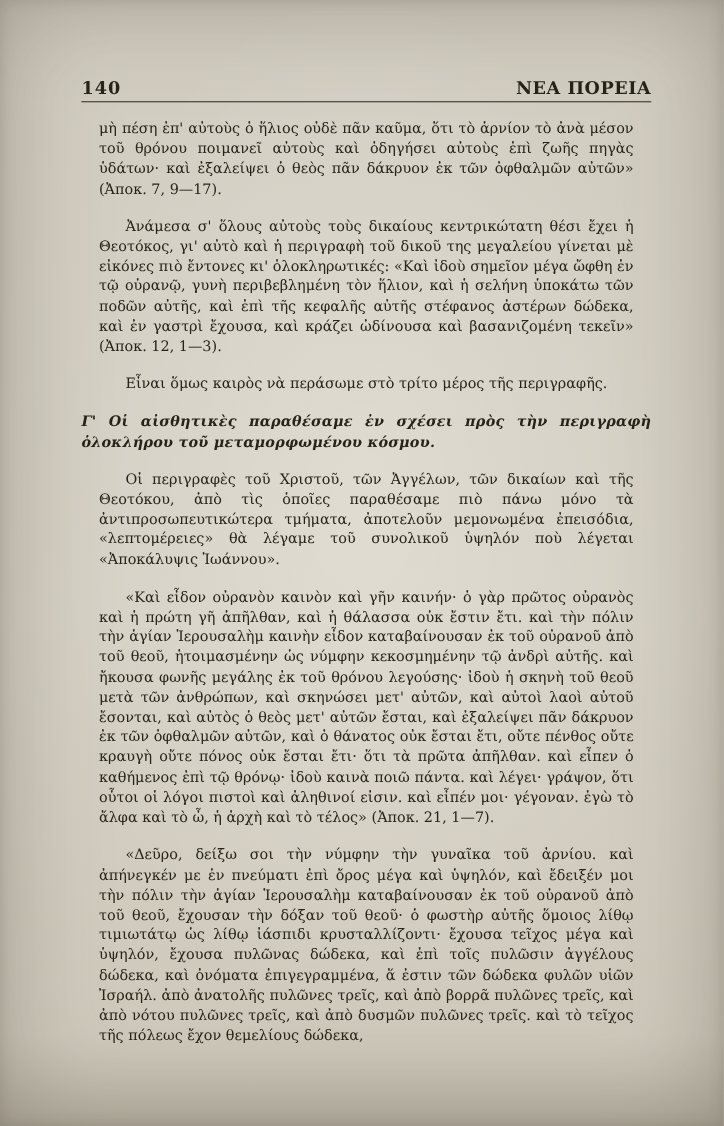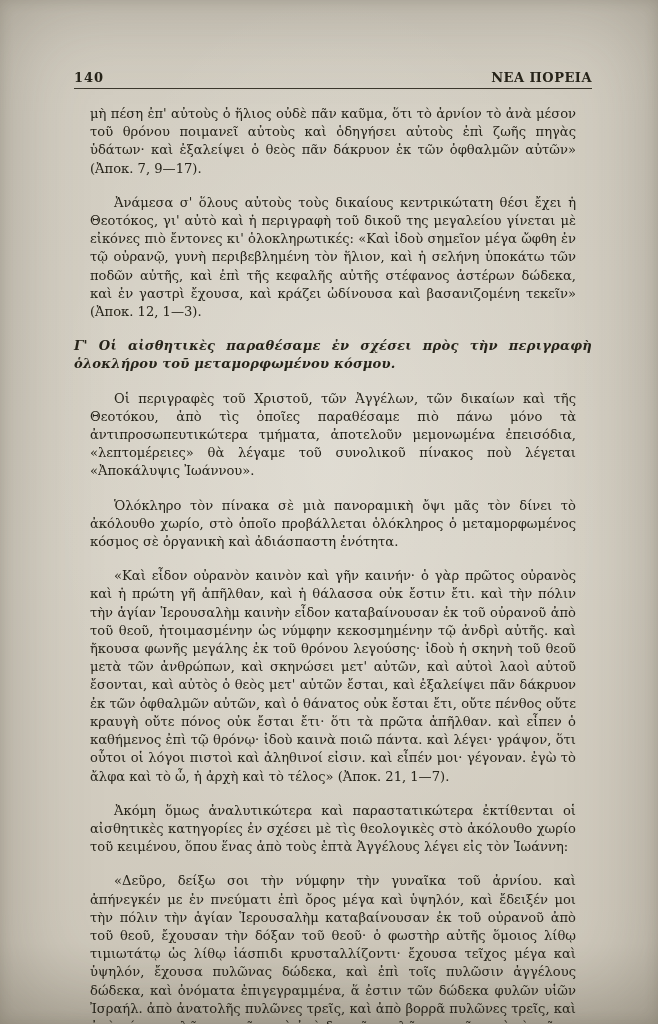--- a/index.html
+++ b/index.html
@@ -34,7 +34,7 @@
     display: flex;
     justify-content: space-between;
     align-items: center;
-    font-size: 13px;
+    font-size: 16px;
     font-weight: bold;
     letter-spacing: 0.5px;
     padding-bottom: 3px;

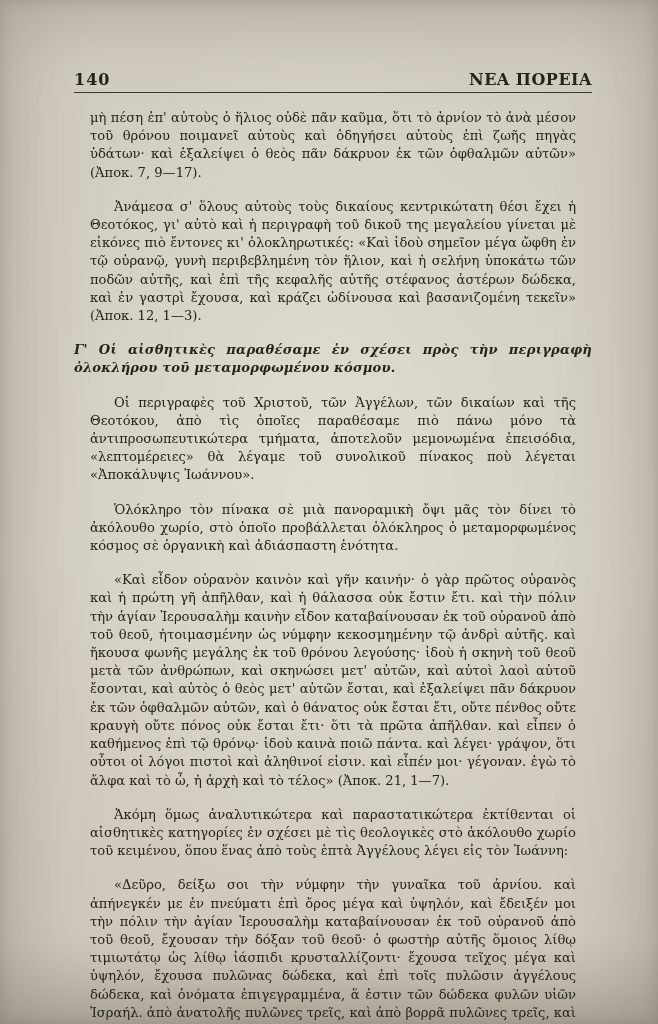--- a/index.html
+++ b/index.html
@@ -75,6 +75,7 @@
     <main>
       <p class="flush">μὴ πέση ἐπ' αὐτοὺς ὁ ἥλιος οὐδὲ πᾶν καῦμα, ὅτι τὸ ἀρνίον τὸ ἀνὰ μέσον τοῦ θρόνου ποιμανεῖ αὐτοὺς καὶ ὁδηγήσει αὐτοὺς ἐπὶ ζωῆς πηγὰς ὑδάτων· καὶ ἐξαλείψει ὁ θεὸς πᾶν δάκρυον ἐκ τῶν ὀφθαλμῶν αὐτῶν» (Ἀποκ. 7, 9—17).</p>
       <p>Ἀνάμεσα σ' ὅλους αὐτοὺς τοὺς δικαίους κεντρικώτατη θέσι ἔχει ἡ Θεοτόκος, γι' αὐτὸ καὶ ἡ περιγραφὴ τοῦ δικοῦ της μεγαλείου γίνεται μὲ εἰκόνες πιὸ ἔντονες κι' ὁλοκληρωτικές: «Καὶ ἰδοὺ σημεῖον μέγα ὤφθη ἐν τῷ οὐρανῷ, γυνὴ περιβεβλημένη τὸν ἥλιον, καὶ ἡ σελήνη ὑποκάτω τῶν ποδῶν αὐτῆς, καὶ ἐπὶ τῆς κεφαλῆς αὐτῆς στέφανος ἀστέρων δώδεκα, καὶ ἐν γαστρὶ ἔχουσα, καὶ κράζει ὠδίνουσα καὶ βασανιζομένη τεκεῖν» (Ἀποκ. 12, 1—3).</p>
+      <p>Εἶναι ὅμως καιρὸς νὰ περάσωμε στὸ τρίτο μέρος τῆς περιγραφῆς.</p>
       <p class="heading">Γ' Οἱ αἰσθητικὲς παραθέσαμε ἐν σχέσει πρὸς τὴν περιγραφὴ ὁλοκλήρου τοῦ μεταμορφωμένου κόσμου.</p>
       <p>Οἱ περιγραφὲς τοῦ Χριστοῦ, τῶν Ἀγγέλων, τῶν δικαίων καὶ τῆς Θεοτόκου, ἀπὸ τὶς ὁποῖες παραθέσαμε πιὸ πάνω μόνο τὰ ἀντιπροσωπευτικώτερα τμήματα, ἀποτελοῦν μεμονωμένα ἐπεισόδια, «λεπτομέρειες» θὰ λέγαμε τοῦ συνολικοῦ πίνακος ποὺ λέγεται «Ἀποκάλυψις Ἰωάννου».</p>
       <p>Ὁλόκληρο τὸν πίνακα σὲ μιὰ πανοραμικὴ ὄψι μᾶς τὸν δίνει τὸ ἀκόλουθο χωρίο, στὸ ὁποῖο προβάλλεται ὁλόκληρος ὁ μεταμορφωμένος κόσμος σὲ ὀργανικὴ καὶ ἀδιάσπαστη ἑνότητα.</p>

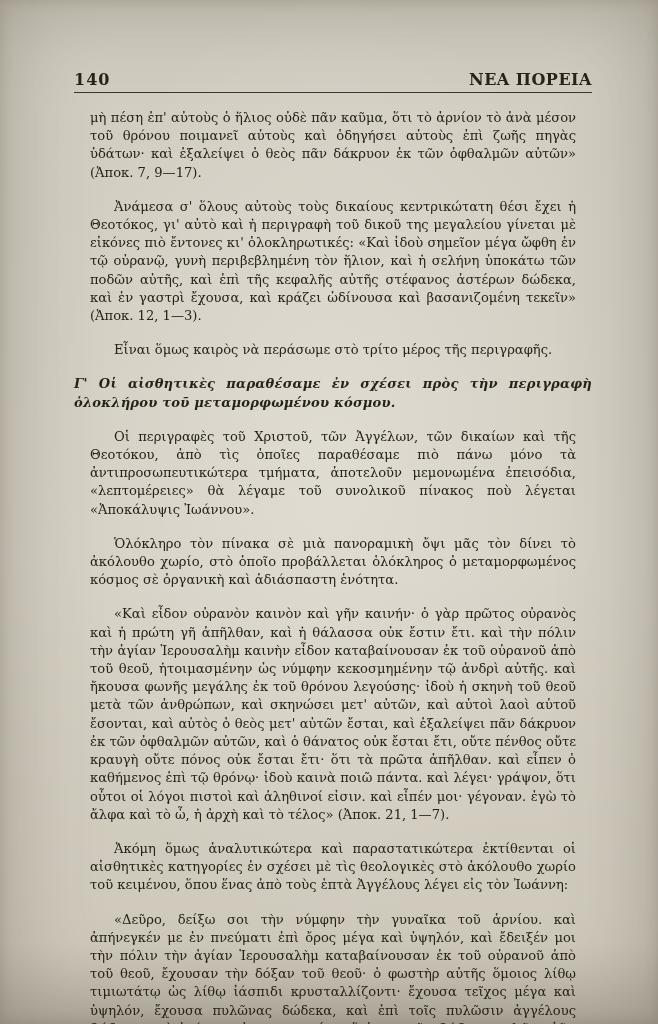--- a/index.html
+++ b/index.html
@@ -77,7 +77,7 @@
       <p>Ἀνάμεσα σ' ὅλους αὐτοὺς τοὺς δικαίους κεντρικώτατη θέσι ἔχει ἡ Θεοτόκος, γι' αὐτὸ καὶ ἡ περιγραφὴ τοῦ δικοῦ της μεγαλείου γίνεται μὲ εἰκόνες πιὸ ἔντονες κι' ὁλοκληρωτικές: «Καὶ ἰδοὺ σημεῖον μέγα ὤφθη ἐν τῷ οὐρανῷ, γυνὴ περιβεβλημένη τὸν ἥλιον, καὶ ἡ σελήνη ὑποκάτω τῶν ποδῶν αὐτῆς, καὶ ἐπὶ τῆς κεφαλῆς αὐτῆς στέφανος ἀστέρων δώδεκα, καὶ ἐν γαστρὶ ἔχουσα, καὶ κράζει ὠδίνουσα καὶ βασανιζομένη τεκεῖν» (Ἀποκ. 12, 1—3).</p>
       <p>Εἶναι ὅμως καιρὸς νὰ περάσωμε στὸ τρίτο μέρος τῆς περιγραφῆς.</p>
       <p class="heading">Γ' Οἱ αἰσθητικὲς παραθέσαμε ἐν σχέσει πρὸς τὴν περιγραφὴ ὁλοκλήρου τοῦ μεταμορφωμένου κόσμου.</p>
-      <p>Οἱ περιγραφὲς τοῦ Χριστοῦ, τῶν Ἀγγέλων, τῶν δικαίων καὶ τῆς Θεοτόκου, ἀπὸ τὶς ὁποῖες παραθέσαμε πιὸ πάνω μόνο τὰ ἀντιπροσωπευτικώτερα τμήματα, ἀποτελοῦν μεμονωμένα ἐπεισόδια, «λεπτομέρειες» θὰ λέγαμε τοῦ συνολικοῦ πίνακος ποὺ λέγεται «Ἀποκάλυψις Ἰωάννου».</p>
+      <p>Οἱ περιγραφὲς τοῦ Χριστοῦ, τῶν Ἀγγέλων, τῶν δικαίων καὶ τῆς Θεοτόκου, ἀπὸ τὶς ὁποῖες παραθέσαμε πιὸ πάνω μόνο τὰ ἀντιπροσωπευτικώτερα τμήματα, ἀποτελοῦν μεμονωμένα ἐπεισόδια, «λεπτομέρειες» θὰ λέγαμε τοῦ συνολικοῦ ὑψηλόν ποὺ λέγεται «Ἀποκάλυψις Ἰωάννου».</p>
       <p>Ὁλόκληρο τὸν πίνακα σὲ μιὰ πανοραμικὴ ὄψι μᾶς τὸν δίνει τὸ ἀκόλουθο χωρίο, στὸ ὁποῖο προβάλλεται ὁλόκληρος ὁ μεταμορφωμένος κόσμος σὲ ὀργανικὴ καὶ ἀδιάσπαστη ἑνότητα.</p>
       <p>«Καὶ εἶδον οὐρανὸν καινὸν καὶ γῆν καινήν· ὁ γὰρ πρῶτος οὐρανὸς καὶ ἡ πρώτη γῆ ἀπῆλθαν, καὶ ἡ θάλασσα οὐκ ἔστιν ἔτι. καὶ τὴν πόλιν τὴν ἁγίαν Ἱερουσαλὴμ καινὴν εἶδον καταβαίνουσαν ἐκ τοῦ οὐρανοῦ ἀπὸ τοῦ θεοῦ, ἡτοιμασμένην ὡς νύμφην κεκοσμημένην τῷ ἀνδρὶ αὐτῆς. καὶ ἤκουσα φωνῆς μεγάλης ἐκ τοῦ θρόνου λεγούσης· ἰδοὺ ἡ σκηνὴ τοῦ θεοῦ μετὰ τῶν ἀνθρώπων, καὶ σκηνώσει μετ' αὐτῶν, καὶ αὐτοὶ λαοὶ αὐτοῦ ἔσονται, καὶ αὐτὸς ὁ θεὸς μετ' αὐτῶν ἔσται, καὶ ἐξαλείψει πᾶν δάκρυον ἐκ τῶν ὀφθαλμῶν αὐτῶν, καὶ ὁ θάνατος οὐκ ἔσται ἔτι, οὔτε πένθος οὔτε κραυγὴ οὔτε πόνος οὐκ ἔσται ἔτι· ὅτι τὰ πρῶτα ἀπῆλθαν. καὶ εἶπεν ὁ καθήμενος ἐπὶ τῷ θρόνῳ· ἰδοὺ καινὰ ποιῶ πάντα. καὶ λέγει· γράψον, ὅτι οὗτοι οἱ λόγοι πιστοὶ καὶ ἀληθινοί εἰσιν. καὶ εἶπέν μοι· γέγοναν. ἐγὼ τὸ ἄλφα καὶ τὸ ὦ, ἡ ἀρχὴ καὶ τὸ τέλος» (Ἀποκ. 21, 1—7).</p>
       <p>Ἀκόμη ὅμως ἀναλυτικώτερα καὶ παραστατικώτερα ἐκτίθενται οἱ αἰσθητικὲς κατηγορίες ἐν σχέσει μὲ τὶς θεολογικὲς στὸ ἀκόλουθο χωρίο τοῦ κειμένου, ὅπου ἕνας ἀπὸ τοὺς ἑπτὰ Ἀγγέλους λέγει εἰς τὸν Ἰωάννη:</p>

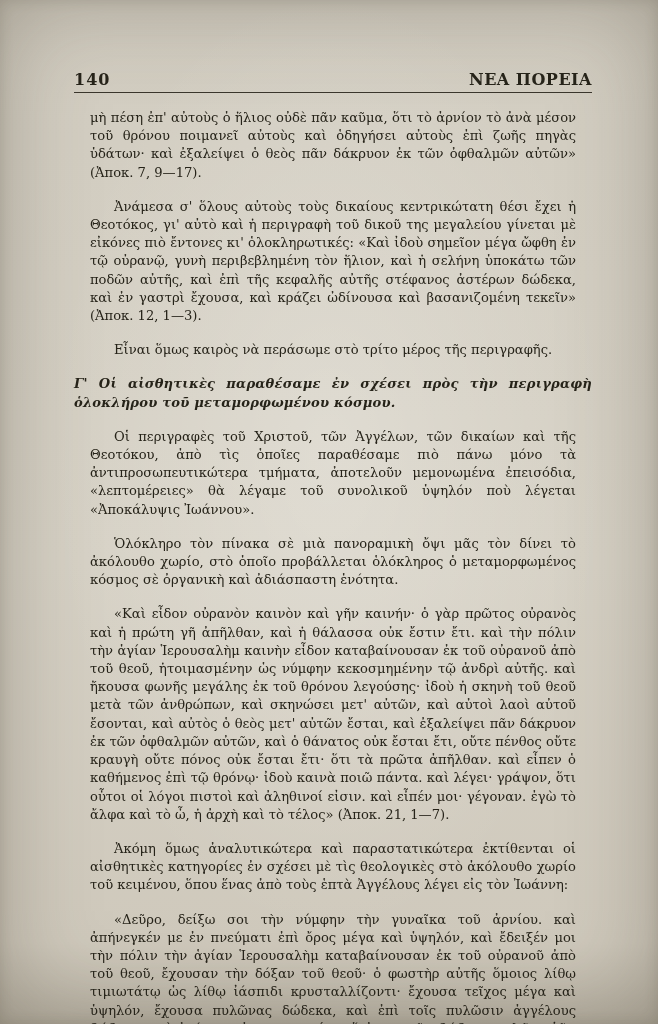--- a/index.html
+++ b/index.html
@@ -78,7 +78,6 @@
       <p>Εἶναι ὅμως καιρὸς νὰ περάσωμε στὸ τρίτο μέρος τῆς περιγραφῆς.</p>
       <p class="heading">Γ' Οἱ αἰσθητικὲς παραθέσαμε ἐν σχέσει πρὸς τὴν περιγραφὴ ὁλοκλήρου τοῦ μεταμορφωμένου κόσμου.</p>
       <p>Οἱ περιγραφὲς τοῦ Χριστοῦ, τῶν Ἀγγέλων, τῶν δικαίων καὶ τῆς Θεοτόκου, ἀπὸ τὶς ὁποῖες παραθέσαμε πιὸ πάνω μόνο τὰ ἀντιπροσωπευτικώτερα τμήματα, ἀποτελοῦν μεμονωμένα ἐπεισόδια, «λεπτομέρειες» θὰ λέγαμε τοῦ συνολικοῦ ὑψηλόν ποὺ λέγεται «Ἀποκάλυψις Ἰωάννου».</p>
-      <p>Ὁλόκληρο τὸν πίνακα σὲ μιὰ πανοραμικὴ ὄψι μᾶς τὸν δίνει τὸ ἀκόλουθο χωρίο, στὸ ὁποῖο προβάλλεται ὁλόκληρος ὁ μεταμορφωμένος κόσμος σὲ ὀργανικὴ καὶ ἀδιάσπαστη ἑνότητα.</p>
       <p>«Καὶ εἶδον οὐρανὸν καινὸν καὶ γῆν καινήν· ὁ γὰρ πρῶτος οὐρανὸς καὶ ἡ πρώτη γῆ ἀπῆλθαν, καὶ ἡ θάλασσα οὐκ ἔστιν ἔτι. καὶ τὴν πόλιν τὴν ἁγίαν Ἱερουσαλὴμ καινὴν εἶδον καταβαίνουσαν ἐκ τοῦ οὐρανοῦ ἀπὸ τοῦ θεοῦ, ἡτοιμασμένην ὡς νύμφην κεκοσμημένην τῷ ἀνδρὶ αὐτῆς. καὶ ἤκουσα φωνῆς μεγάλης ἐκ τοῦ θρόνου λεγούσης· ἰδοὺ ἡ σκηνὴ τοῦ θεοῦ μετὰ τῶν ἀνθρώπων, καὶ σκηνώσει μετ' αὐτῶν, καὶ αὐτοὶ λαοὶ αὐτοῦ ἔσονται, καὶ αὐτὸς ὁ θεὸς μετ' αὐτῶν ἔσται, καὶ ἐξαλείψει πᾶν δάκρυον ἐκ τῶν ὀφθαλμῶν αὐτῶν, καὶ ὁ θάνατος οὐκ ἔσται ἔτι, οὔτε πένθος οὔτε κραυγὴ οὔτε πόνος οὐκ ἔσται ἔτι· ὅτι τὰ πρῶτα ἀπῆλθαν. καὶ εἶπεν ὁ καθήμενος ἐπὶ τῷ θρόνῳ· ἰδοὺ καινὰ ποιῶ πάντα. καὶ λέγει· γράψον, ὅτι οὗτοι οἱ λόγοι πιστοὶ καὶ ἀληθινοί εἰσιν. καὶ εἶπέν μοι· γέγοναν. ἐγὼ τὸ ἄλφα καὶ τὸ ὦ, ἡ ἀρχὴ καὶ τὸ τέλος» (Ἀποκ. 21, 1—7).</p>
       <p>Ἀκόμη ὅμως ἀναλυτικώτερα καὶ παραστατικώτερα ἐκτίθενται οἱ αἰσθητικὲς κατηγορίες ἐν σχέσει μὲ τὶς θεολογικὲς στὸ ἀκόλουθο χωρίο τοῦ κειμένου, ὅπου ἕνας ἀπὸ τοὺς ἑπτὰ Ἀγγέλους λέγει εἰς τὸν Ἰωάννη:</p>
       <p>«Δεῦρο, δείξω σοι τὴν νύμφην τὴν γυναῖκα τοῦ ἀρνίου. καὶ ἀπήνεγκέν με ἐν πνεύματι ἐπὶ ὄρος μέγα καὶ ὑψηλόν, καὶ ἔδειξέν μοι τὴν πόλιν τὴν ἁγίαν Ἱερουσαλὴμ καταβαίνουσαν ἐκ τοῦ οὐρανοῦ ἀπὸ τοῦ θεοῦ, ἔχουσαν τὴν δόξαν τοῦ θεοῦ· ὁ φωστὴρ αὐτῆς ὅμοιος λίθῳ τιμιωτάτῳ ὡς λίθῳ ἰάσπιδι κρυσταλλίζοντι· ἔχουσα τεῖχος μέγα καὶ ὑψηλόν, ἔχουσα πυλῶνας δώδεκα, καὶ ἐπὶ τοῖς πυλῶσιν ἀγγέλους δώδεκα, καὶ ὀνόματα ἐπιγεγραμμένα, ἅ ἐστιν τῶν δώδεκα φυλῶν υἱῶν Ἰσραήλ. ἀπὸ ἀνατολῆς πυλῶνες τρεῖς, καὶ ἀπὸ βορρᾶ πυλῶνες τρεῖς, καὶ ἀπὸ νότου πυλῶνες τρεῖς, καὶ ἀπὸ δυσμῶν πυλῶνες τρεῖς. καὶ τὸ τεῖχος τῆς πόλεως ἔχον θεμελίους δώδεκα,</p>

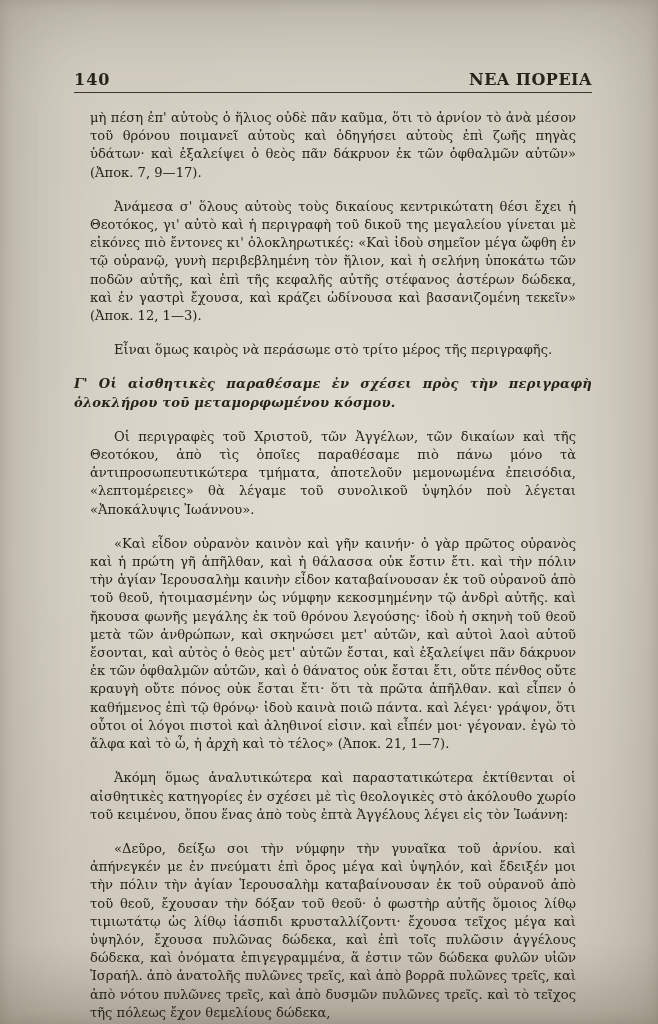--- a/index.html
+++ b/index.html
@@ -79,7 +79,6 @@
       <p class="heading">Γ' Οἱ αἰσθητικὲς παραθέσαμε ἐν σχέσει πρὸς τὴν περιγραφὴ ὁλοκλήρου τοῦ μεταμορφωμένου κόσμου.</p>
       <p>Οἱ περιγραφὲς τοῦ Χριστοῦ, τῶν Ἀγγέλων, τῶν δικαίων καὶ τῆς Θεοτόκου, ἀπὸ τὶς ὁποῖες παραθέσαμε πιὸ πάνω μόνο τὰ ἀντιπροσωπευτικώτερα τμήματα, ἀποτελοῦν μεμονωμένα ἐπεισόδια, «λεπτομέρειες» θὰ λέγαμε τοῦ συνολικοῦ ὑψηλόν ποὺ λέγεται «Ἀποκάλυψις Ἰωάννου».</p>
       <p>«Καὶ εἶδον οὐρανὸν καινὸν καὶ γῆν καινήν· ὁ γὰρ πρῶτος οὐρανὸς καὶ ἡ πρώτη γῆ ἀπῆλθαν, καὶ ἡ θάλασσα οὐκ ἔστιν ἔτι. καὶ τὴν πόλιν τὴν ἁγίαν Ἱερουσαλὴμ καινὴν εἶδον καταβαίνουσαν ἐκ τοῦ οὐρανοῦ ἀπὸ τοῦ θεοῦ, ἡτοιμασμένην ὡς νύμφην κεκοσμημένην τῷ ἀνδρὶ αὐτῆς. καὶ ἤκουσα φωνῆς μεγάλης ἐκ τοῦ θρόνου λεγούσης· ἰδοὺ ἡ σκηνὴ τοῦ θεοῦ μετὰ τῶν ἀνθρώπων, καὶ σκηνώσει μετ' αὐτῶν, καὶ αὐτοὶ λαοὶ αὐτοῦ ἔσονται, καὶ αὐτὸς ὁ θεὸς μετ' αὐτῶν ἔσται, καὶ ἐξαλείψει πᾶν δάκρυον ἐκ τῶν ὀφθαλμῶν αὐτῶν, καὶ ὁ θάνατος οὐκ ἔσται ἔτι, οὔτε πένθος οὔτε κραυγὴ οὔτε πόνος οὐκ ἔσται ἔτι· ὅτι τὰ πρῶτα ἀπῆλθαν. καὶ εἶπεν ὁ καθήμενος ἐπὶ τῷ θρόνῳ· ἰδοὺ καινὰ ποιῶ πάντα. καὶ λέγει· γράψον, ὅτι οὗτοι οἱ λόγοι πιστοὶ καὶ ἀληθινοί εἰσιν. καὶ εἶπέν μοι· γέγοναν. ἐγὼ τὸ ἄλφα καὶ τὸ ὦ, ἡ ἀρχὴ καὶ τὸ τέλος» (Ἀποκ. 21, 1—7).</p>
-      <p>Ἀκόμη ὅμως ἀναλυτικώτερα καὶ παραστατικώτερα ἐκτίθενται οἱ αἰσθητικὲς κατηγορίες ἐν σχέσει μὲ τὶς θεολογικὲς στὸ ἀκόλουθο χωρίο τοῦ κειμένου, ὅπου ἕνας ἀπὸ τοὺς ἑπτὰ Ἀγγέλους λέγει εἰς τὸν Ἰωάννη:</p>
       <p>«Δεῦρο, δείξω σοι τὴν νύμφην τὴν γυναῖκα τοῦ ἀρνίου. καὶ ἀπήνεγκέν με ἐν πνεύματι ἐπὶ ὄρος μέγα καὶ ὑψηλόν, καὶ ἔδειξέν μοι τὴν πόλιν τὴν ἁγίαν Ἱερουσαλὴμ καταβαίνουσαν ἐκ τοῦ οὐρανοῦ ἀπὸ τοῦ θεοῦ, ἔχουσαν τὴν δόξαν τοῦ θεοῦ· ὁ φωστὴρ αὐτῆς ὅμοιος λίθῳ τιμιωτάτῳ ὡς λίθῳ ἰάσπιδι κρυσταλλίζοντι· ἔχουσα τεῖχος μέγα καὶ ὑψηλόν, ἔχουσα πυλῶνας δώδεκα, καὶ ἐπὶ τοῖς πυλῶσιν ἀγγέλους δώδεκα, καὶ ὀνόματα ἐπιγεγραμμένα, ἅ ἐστιν τῶν δώδεκα φυλῶν υἱῶν Ἰσραήλ. ἀπὸ ἀνατολῆς πυλῶνες τρεῖς, καὶ ἀπὸ βορρᾶ πυλῶνες τρεῖς, καὶ ἀπὸ νότου πυλῶνες τρεῖς, καὶ ἀπὸ δυσμῶν πυλῶνες τρεῖς. καὶ τὸ τεῖχος τῆς πόλεως ἔχον θεμελίους δώδεκα,</p>
     </main>
 

